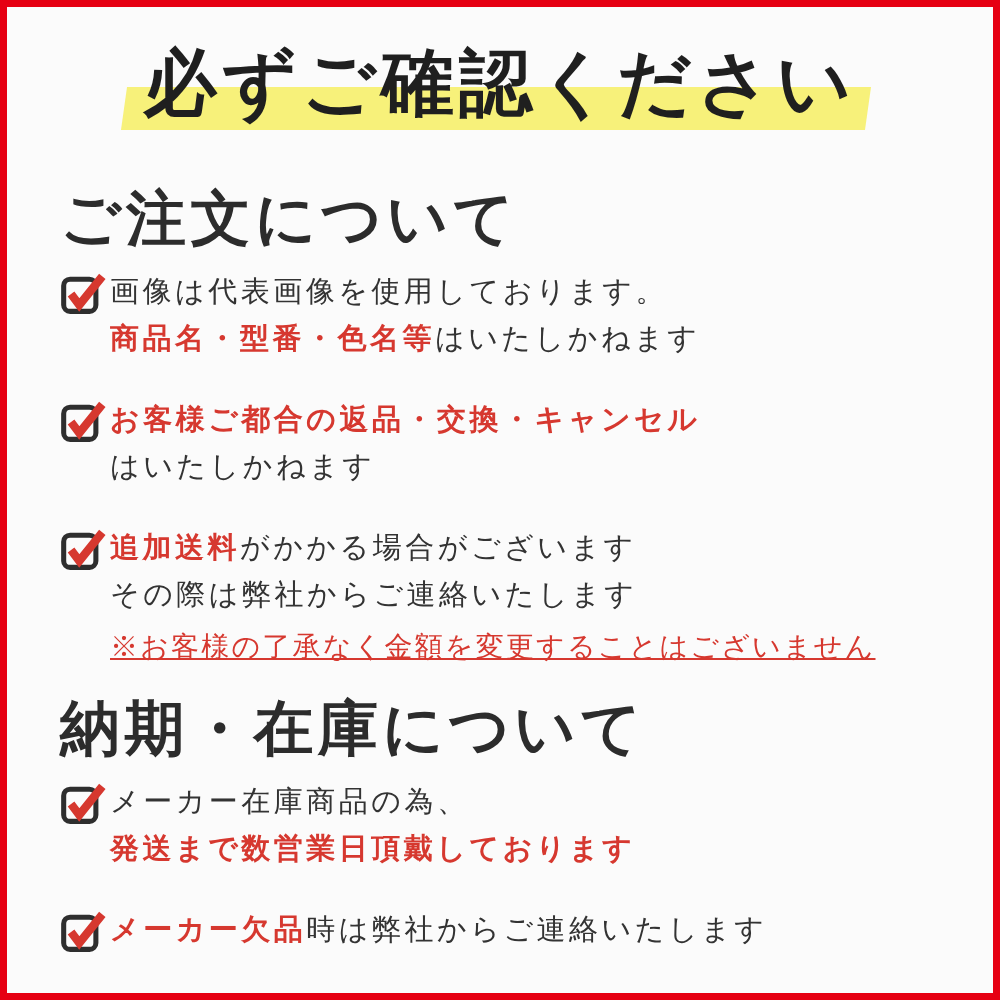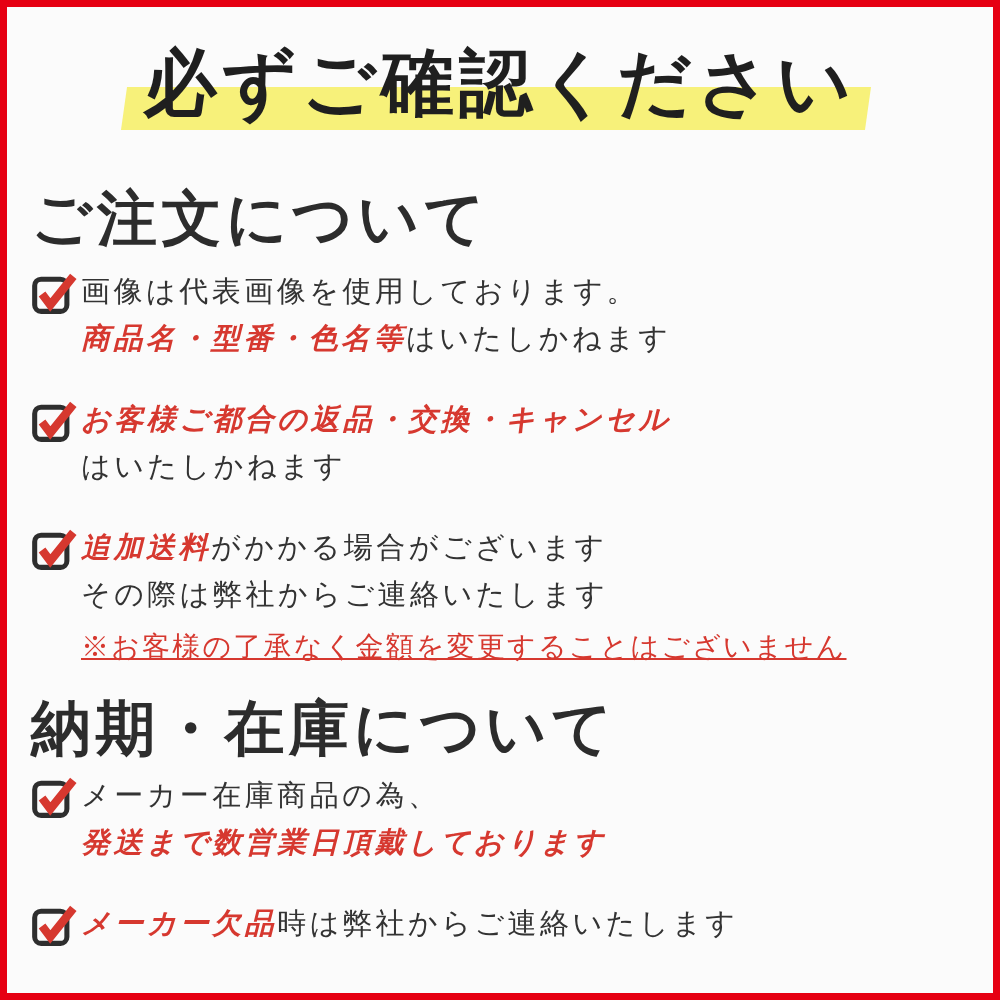--- a/index.html
+++ b/index.html
@@ -14,7 +14,7 @@
     width:1000px;height:1000px;
     background:var(--bg);
     border:7px solid var(--border-red);
-    padding:0 24px;
+    padding:0 53px;
     overflow:hidden;
   }
   

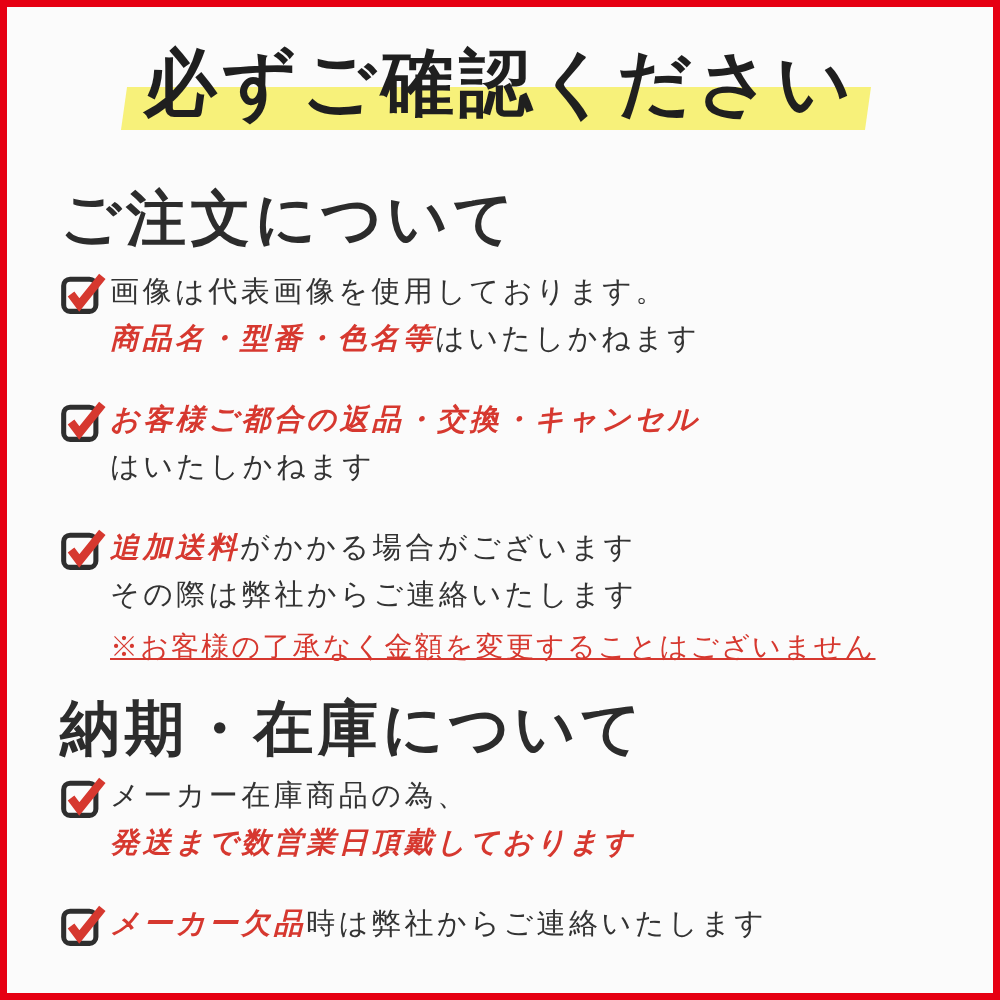--- a/index.html
+++ b/index.html
@@ -55,7 +55,7 @@
     color:var(--dark);
     white-space:nowrap;
   }
-  .seg-red{color:var(--red);font-weight:700;font-style:italic;}
+  .seg-red{color:var(--red);font-weight:700;}
   .seg-dark{color:var(--dark);font-weight:400;}
   p.note{
     font-size:28px;line-height:34px;

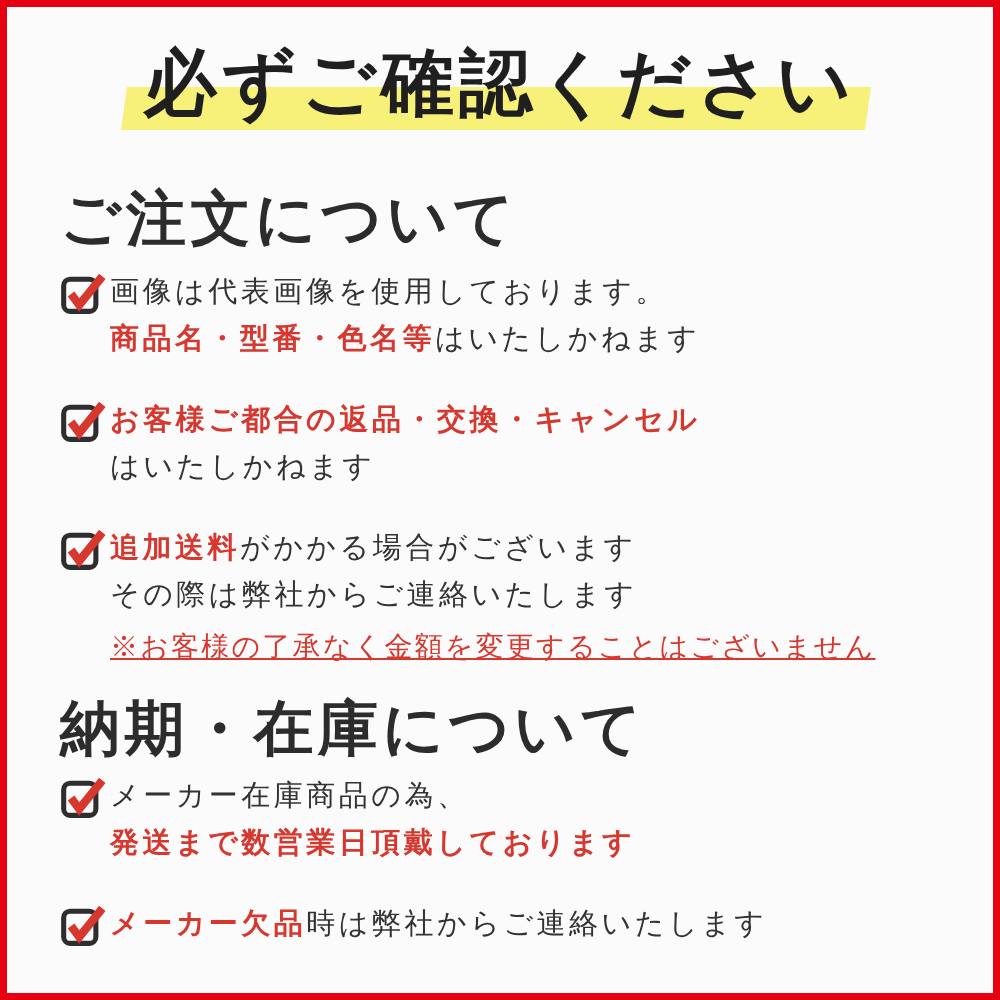--- a/index.html
+++ b/index.html
@@ -43,7 +43,7 @@
     white-space:nowrap;
   }
   h2.first{margin-top:68px;margin-bottom:18px;}
-  h2.second{margin-top:22px;margin-bottom:12px;}
+  h2.second{margin-top:22px;margin-bottom:18px;}
   
   .item{display:flex;align-items:flex-start;margin-bottom:34px;}
   .item:last-child{margin-bottom:0;}

